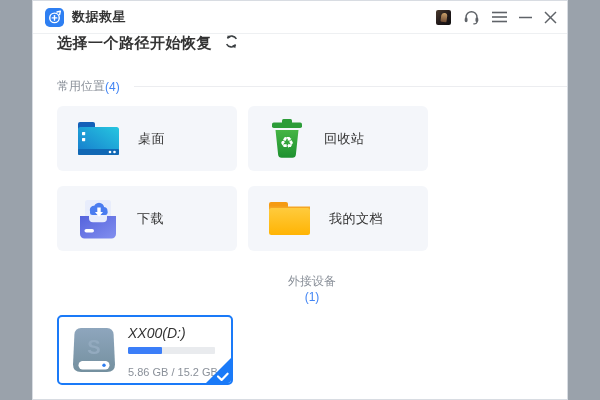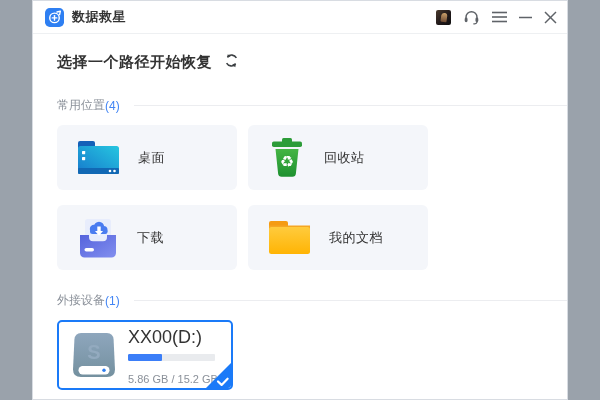--- a/index.html
+++ b/index.html
@@ -30,7 +30,7 @@
   .tb-btn { display:flex; align-items:center; justify-content:center; cursor:default; }
   
   .content { padding:0 0 0 24px; }
-  .heading-row { display:flex; align-items:center; margin-top:19px; }
+  .heading-row { display:flex; align-items:center; }
   .heading { font-size:15px; font-weight:700; color:#333; letter-spacing:.5px; }
   .refresh { margin-left:12px; }
   .section-row { display:flex; align-items:center; margin-top:25px; }

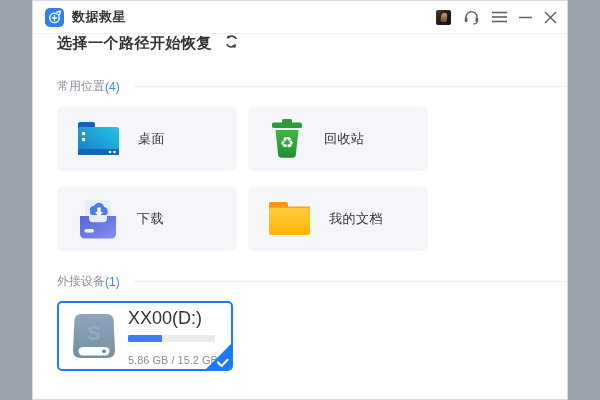--- a/index.html
+++ b/index.html
@@ -207,7 +207,7 @@
       </div>
     </div>
 
-    <div class="section-row" style="margin-top:22px;">
+    <div class="section-row" style="margin-top:22px;flex-direction:column;">
       <span class="section-label">外接设备</span>
         <span class="section-count">(1)</span>
       <span class="section-line"></span>

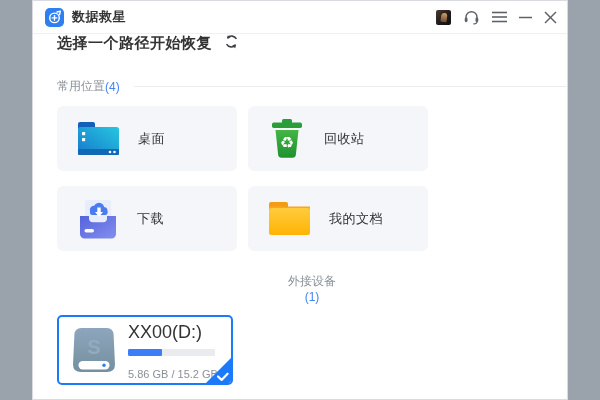--- a/index.html
+++ b/index.html
@@ -51,7 +51,7 @@
     display:flex; align-items:center; padding-left:10px; overflow:hidden; cursor:pointer;
   }
   .drive-info { margin-left:9px; padding-top:2px; }
-  .drive-name { font-size:18px; color:#333; }
+  .drive-name { font-size:14px; color:#333;font-style:italic; }
   .progress-track { width:87px; height:7px; background:#e9ebee; border-radius:1px; margin-top:6px; overflow:hidden; }
   .progress-fill { height:100%; background:#3b7ef8; border-radius:1px; }
   .drive-size { font-size:11px; color:#8a9099; margin-top:12px; white-space:nowrap; }

